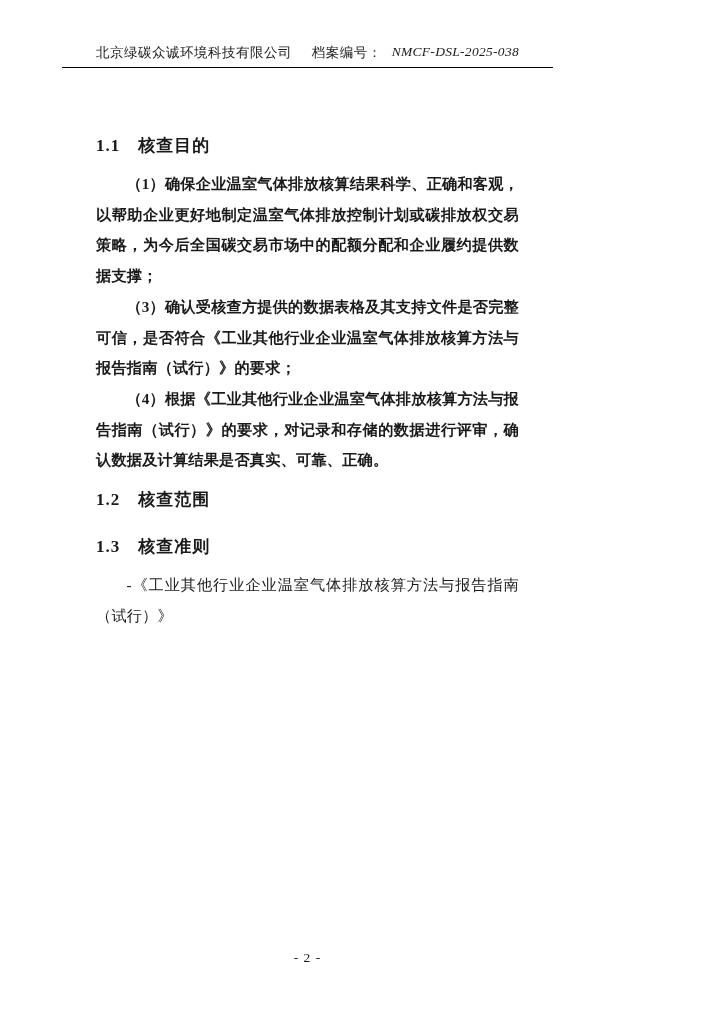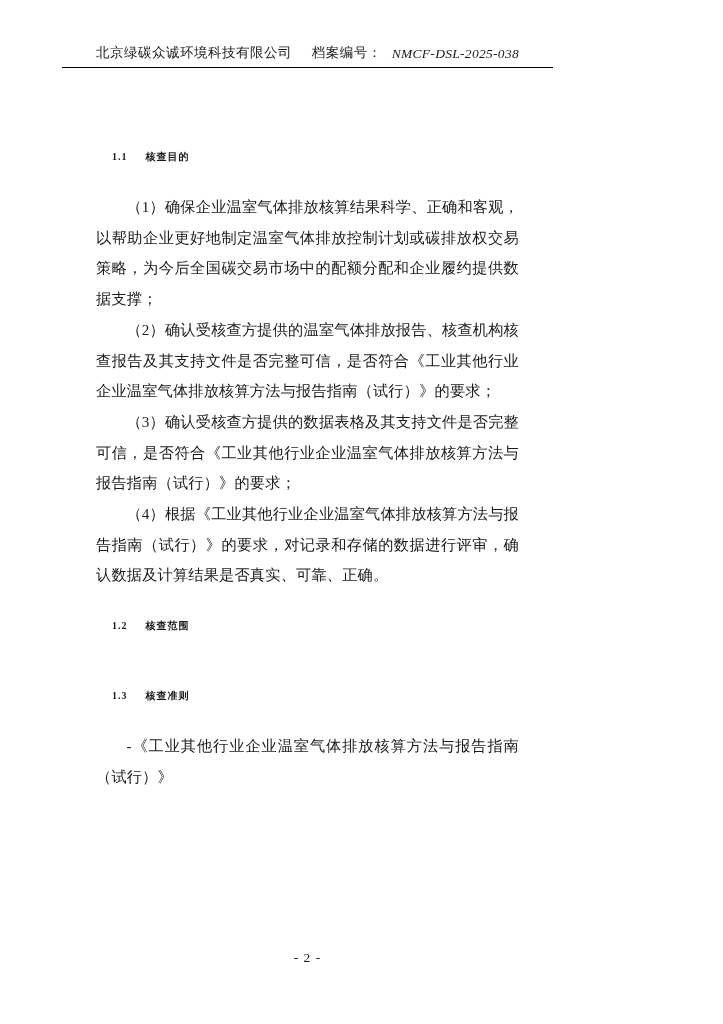--- a/index.html
+++ b/index.html
@@ -36,7 +36,7 @@
   }
   .header-right {
     display: flex;
-    align-items: flex-end;
+    align-items: flex-start;
     white-space: nowrap;
   }
   .header-right .hdr-label {

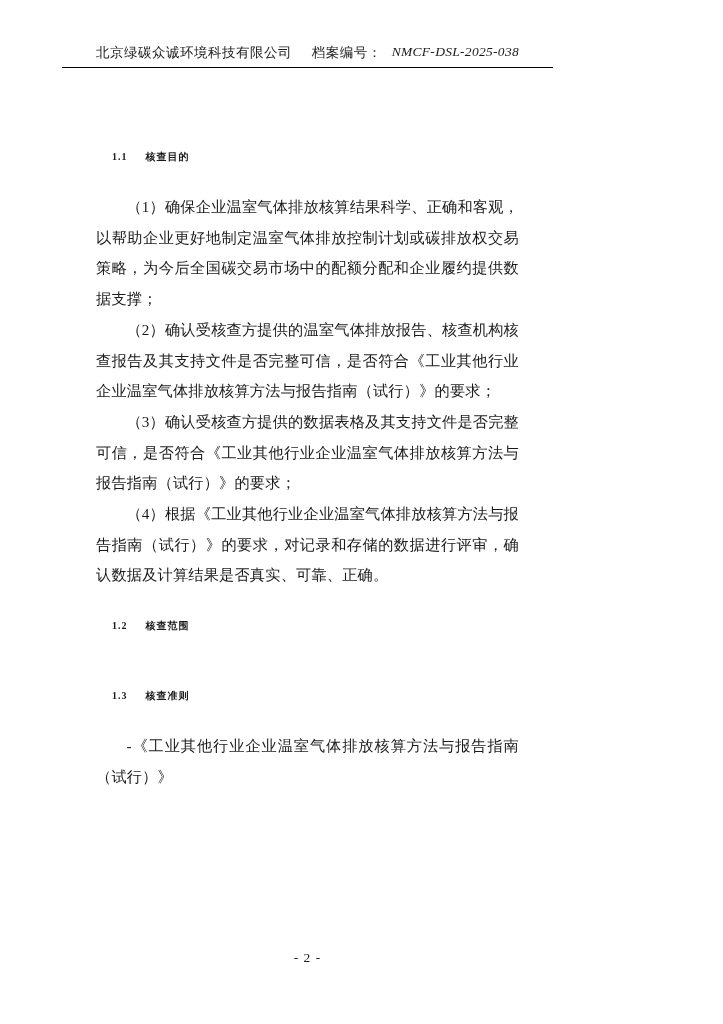--- a/index.html
+++ b/index.html
@@ -60,9 +60,9 @@
   }
   h1.sec .num { margin-right: 22px; }
   h2.sub {
-    font-size: 10px;
+    font-size: 17px;
     font-weight: bold;
-    margin: 16px;
+    margin: 0;
     letter-spacing: 1px;
   }
   h2.sub .num { margin-right: 18px; }

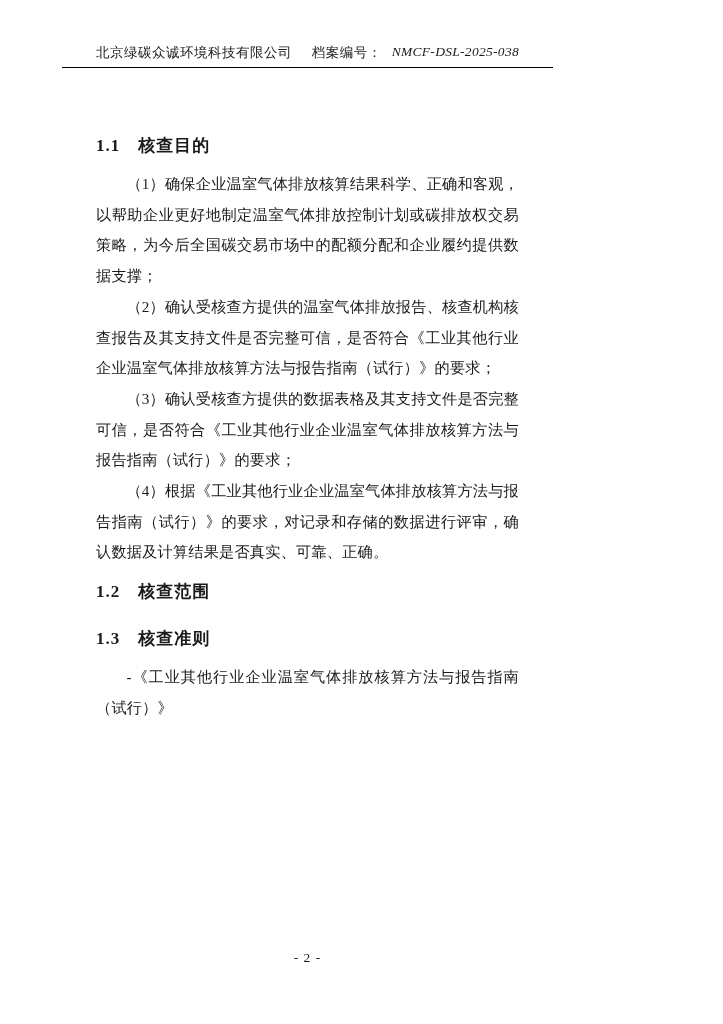--- a/index.html
+++ b/index.html
@@ -77,6 +77,7 @@
     text-justify: inter-ideograph;
     text-indent: 2em;
     letter-spacing: 0.2px;
+    font-weight: bold;
   }
   p.bullet {
     font-size: 15.2px;

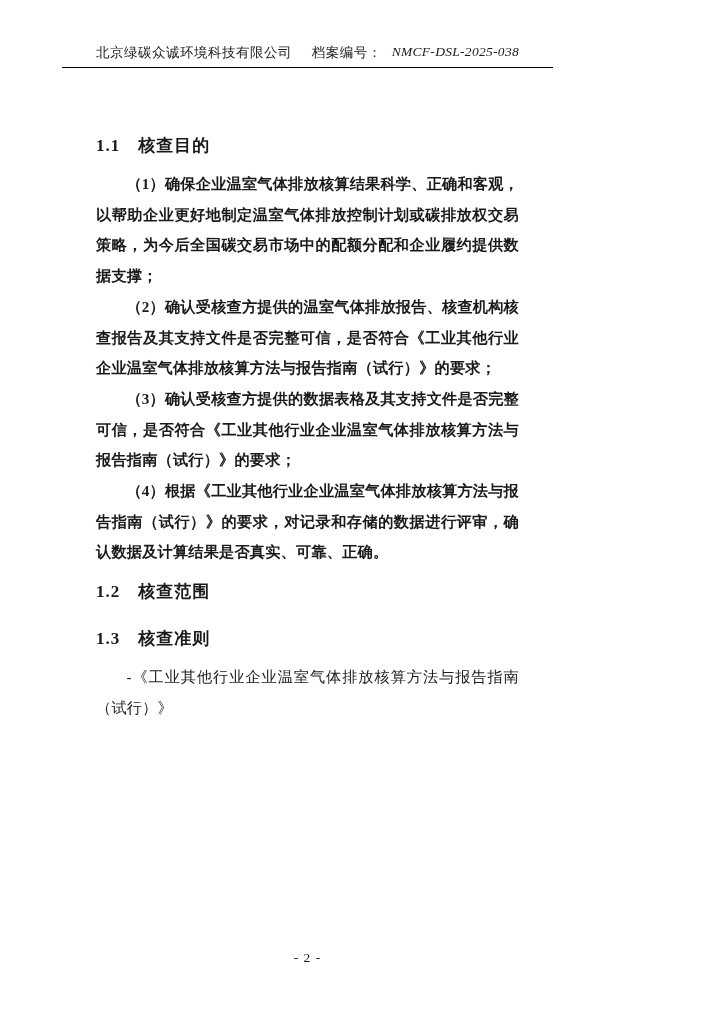--- a/index.html
+++ b/index.html
@@ -125,7 +125,6 @@
     <div class="spacer-sm"></div>
 
     <p class="para">（1）确保企业温室气体排放核算结果科学、正确和客观，以帮助企业更好地制定温室气体排放控制计划或碳排放权交易策略，为今后全国碳交易市场中的配额分配和企业履约提供数据支撑；</p>
-    <p class="para">（2）确认受核查方提供的温室气体排放报告、核查机构核查报告及其支持文件是否完整可信，是否符合《工业其他行业企业温室气体排放核算方法与报告指南（试行）》的要求；</p>
     <p class="para">（3）确认受核查方提供的数据表格及其支持文件是否完整可信，是否符合《工业其他行业企业温室气体排放核算方法与报告指南（试行）》的要求；</p>
     <p class="para">（4）根据《工业其他行业企业温室气体排放核算方法与报告指南（试行）》的要求，对记录和存储的数据进行评审，确认数据及计算结果是否真实、可靠、正确。</p>
 

